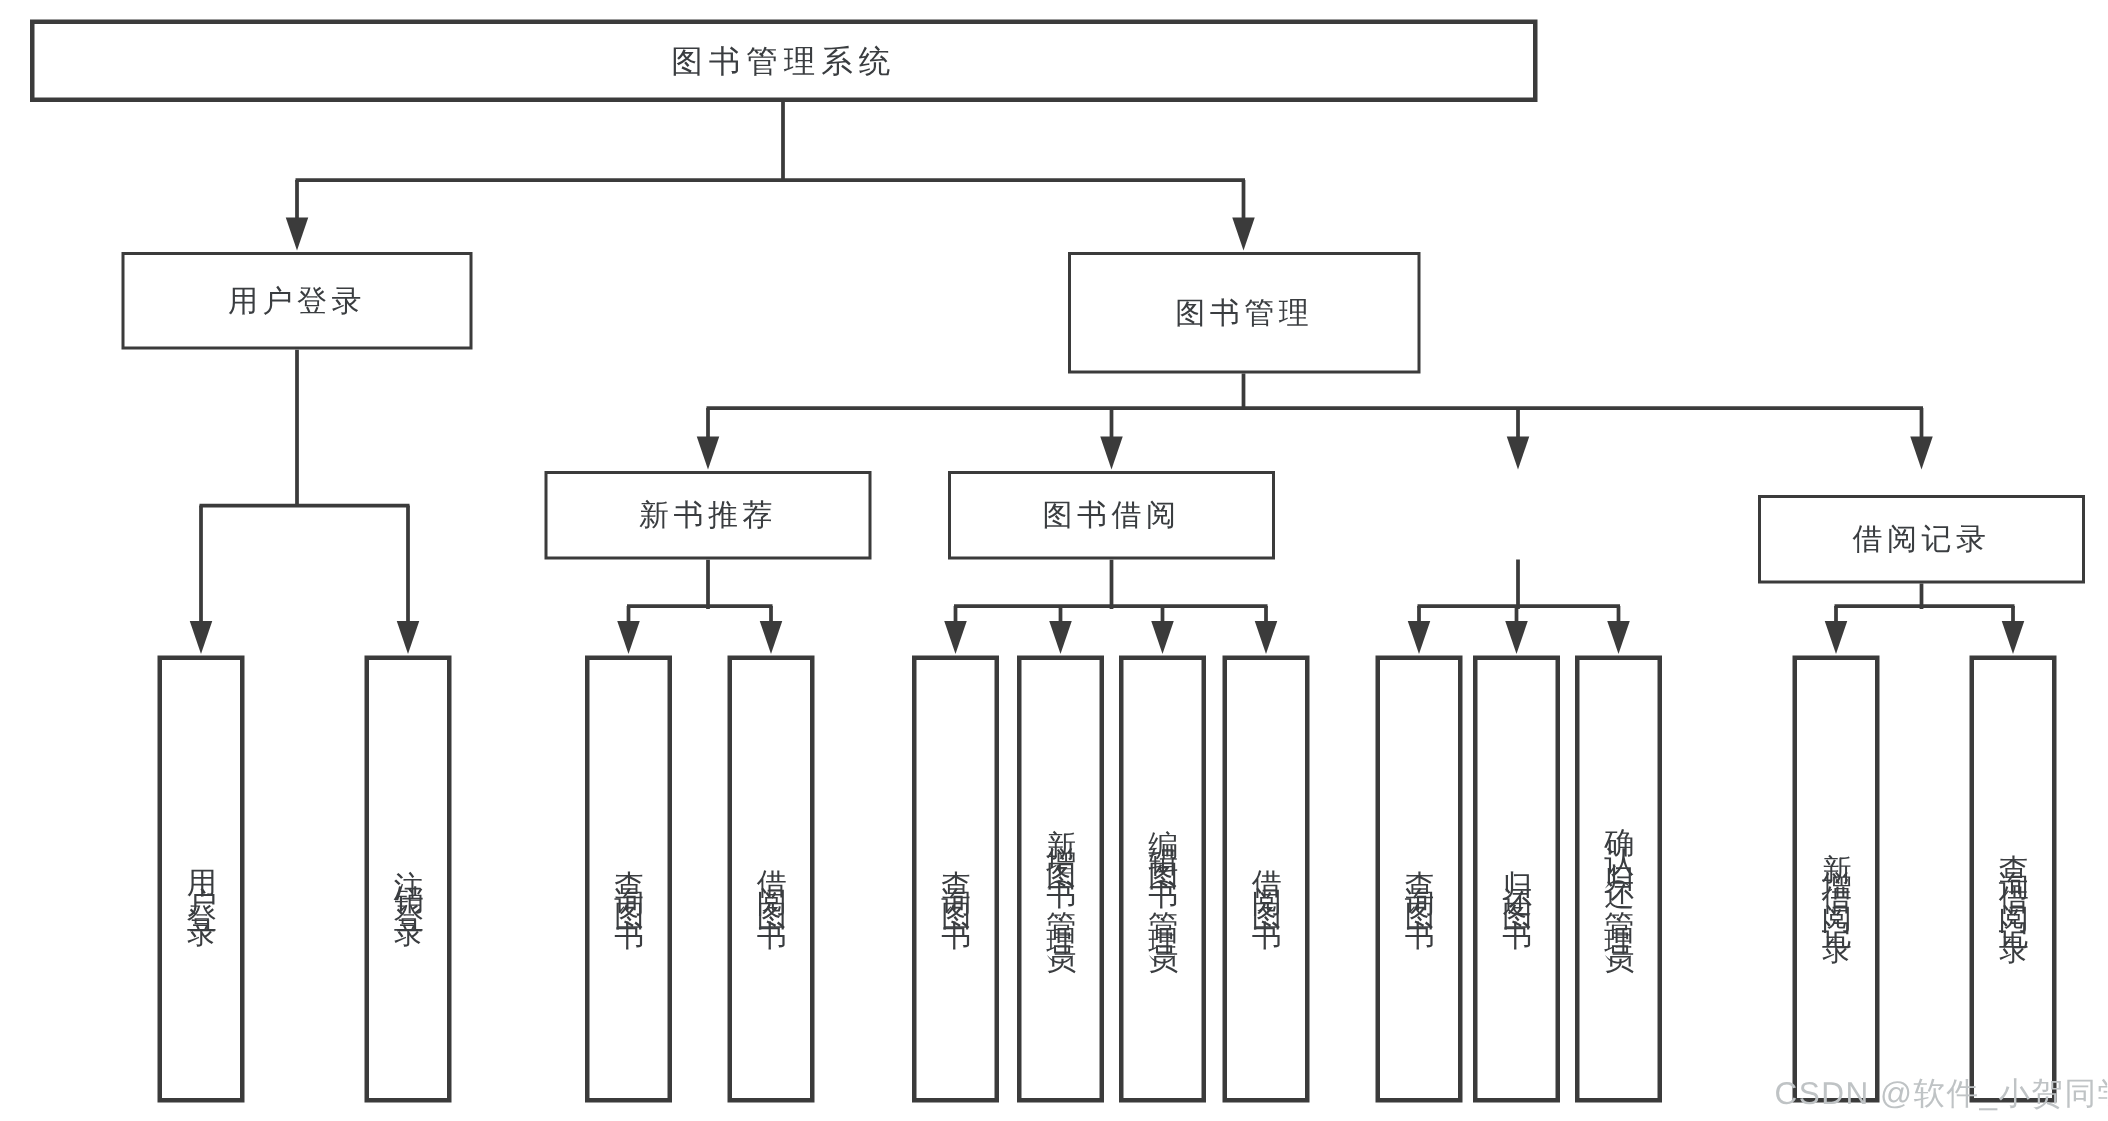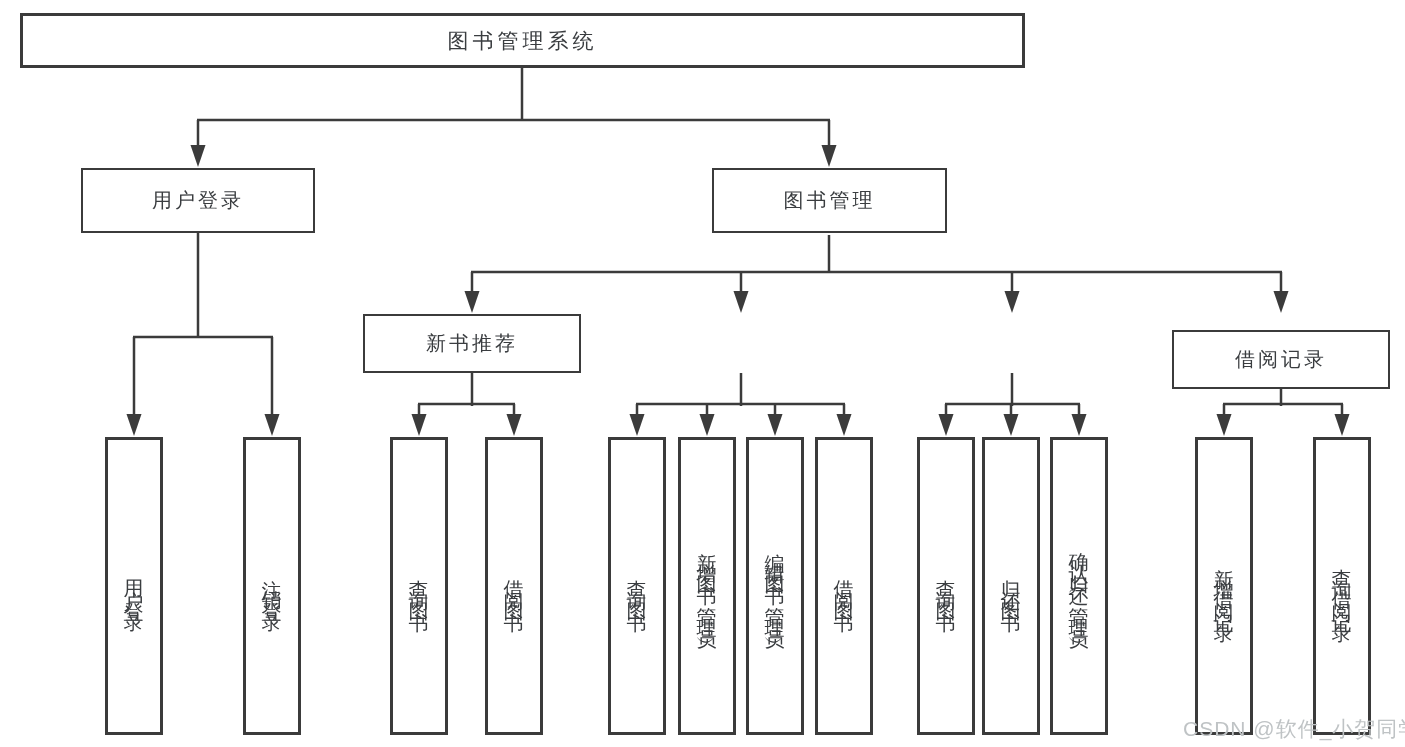--- a/index.html
+++ b/index.html
@@ -130,7 +130,7 @@
   <div class="node" style="left:81px;top:168px;width:234px;height:65px;">
     <span class="h-label">用户登录</span>
   </div>
-  <div class="node" style="left:712px;top:168px;width:235px;height:65px;">
+  <div class="node" style="left:712px;top:168px;width:235px;height:81px;">
     <span class="h-label">图书管理</span>
   </div>
 

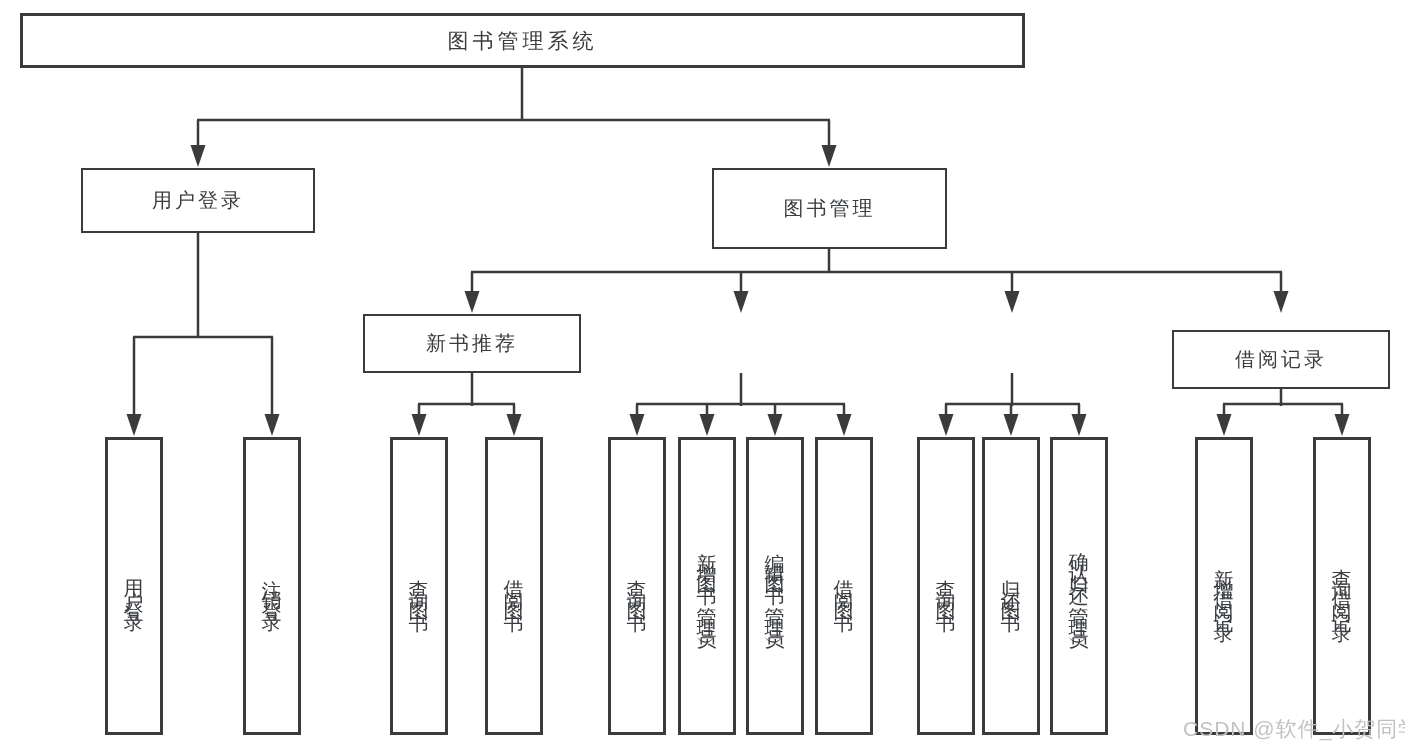--- a/index.html
+++ b/index.html
@@ -137,6 +137,9 @@
   <div class="node" style="left:363px;top:314px;width:218px;height:59px;">
     <span class="h-label">新书推荐</span>
   </div>
+  <div class="node" style="left:632px;top:314px;width:218px;height:59px;">
+    <span class="h-label">图书借阅</span>
+  </div>
   <div class="node" style="left:1172px;top:330px;width:218px;height:59px;">
     <span class="h-label">借阅记录</span>
   </div>

